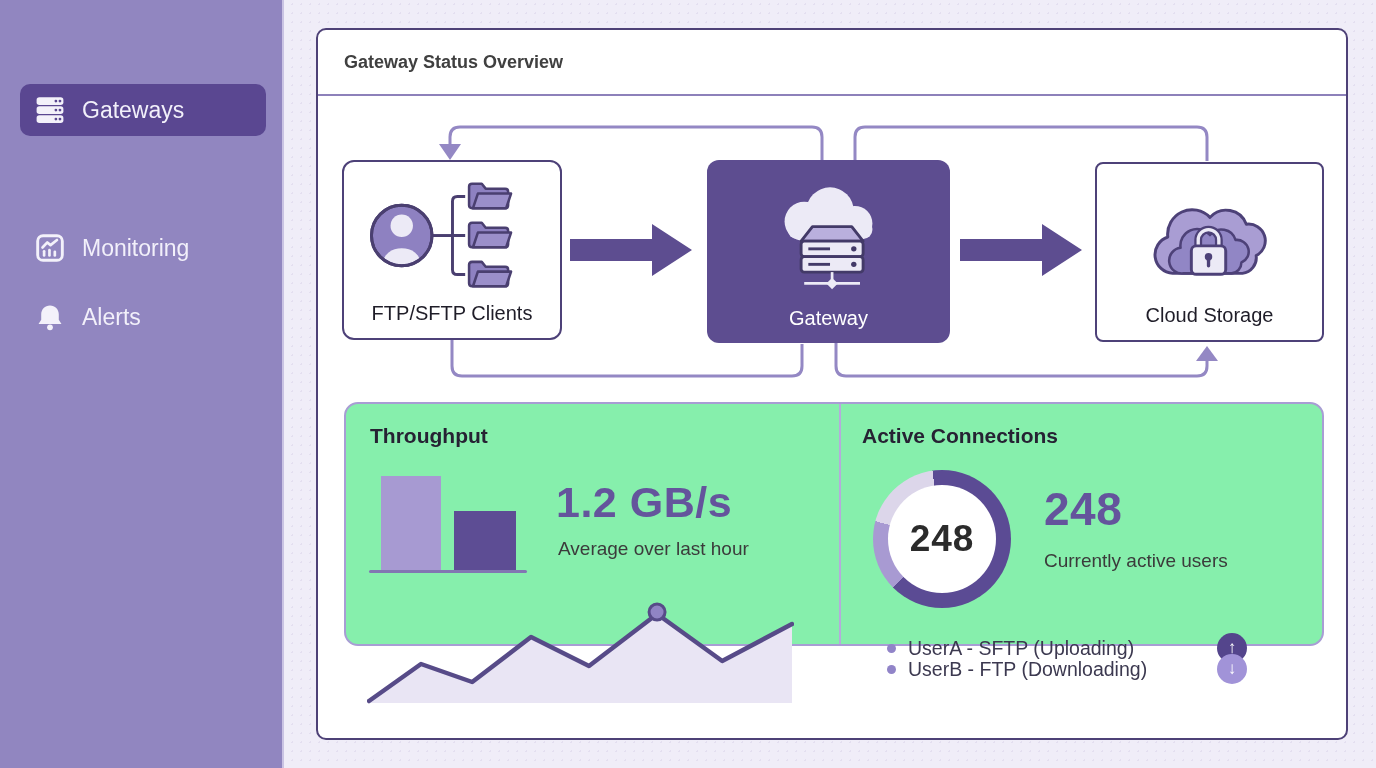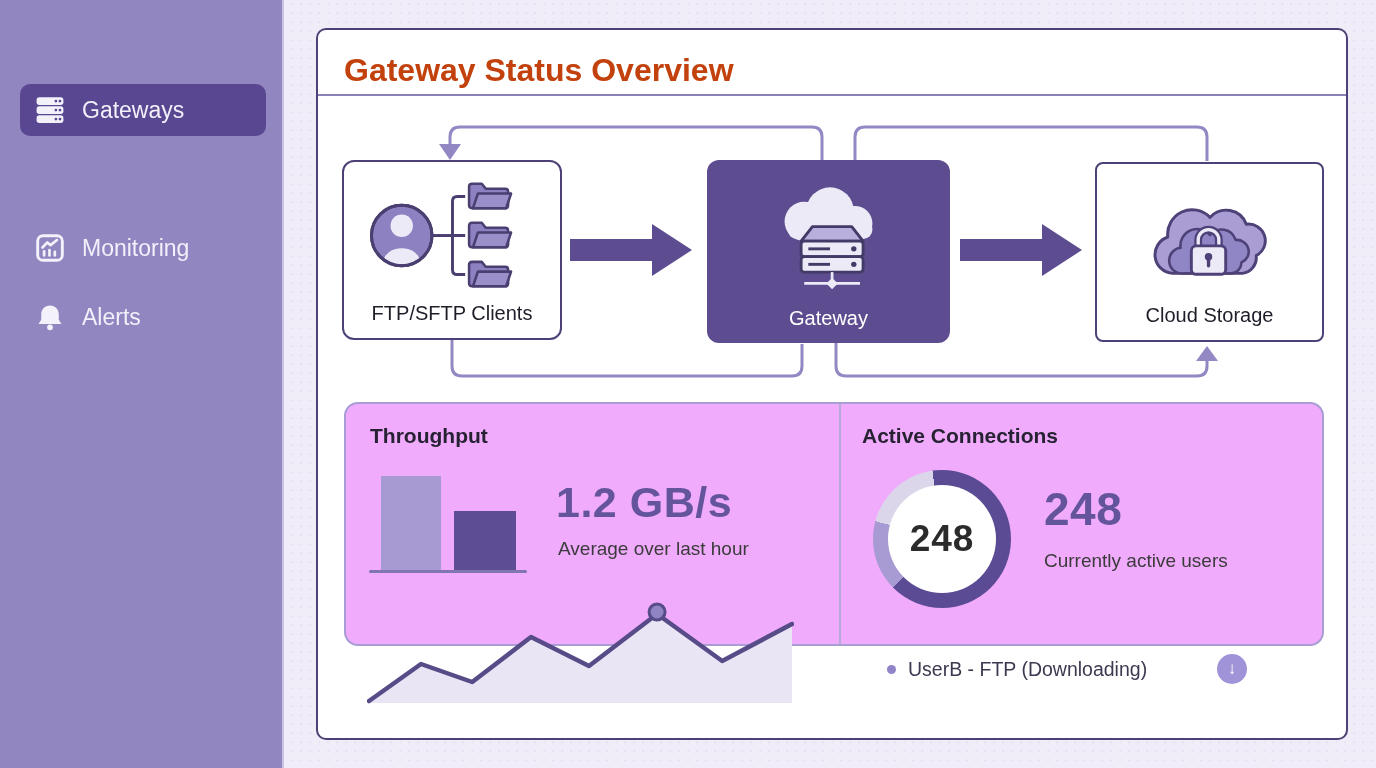--- a/index.html
+++ b/index.html
@@ -21,7 +21,7 @@
   
   .main-panel{position:absolute;left:316px;top:28px;width:1032px;height:712px;background:#ffffff;
               border:2.5px solid #4e4177;border-radius:10px;box-sizing:border-box;}
-  .panel-title{position:absolute;left:26px;top:22px;font-size:32px;font-weight:700;color:#c2410c;}
+  .panel-title{position:absolute;left:26px;top:22px;font-size:18px;font-weight:700;color:#404040;}
   .title-divider{position:absolute;left:0;top:64px;width:100%;height:2px;background:#8d81ba;}
   
   .connectors{position:absolute;left:0;top:0;width:1032px;height:712px;pointer-events:none;}

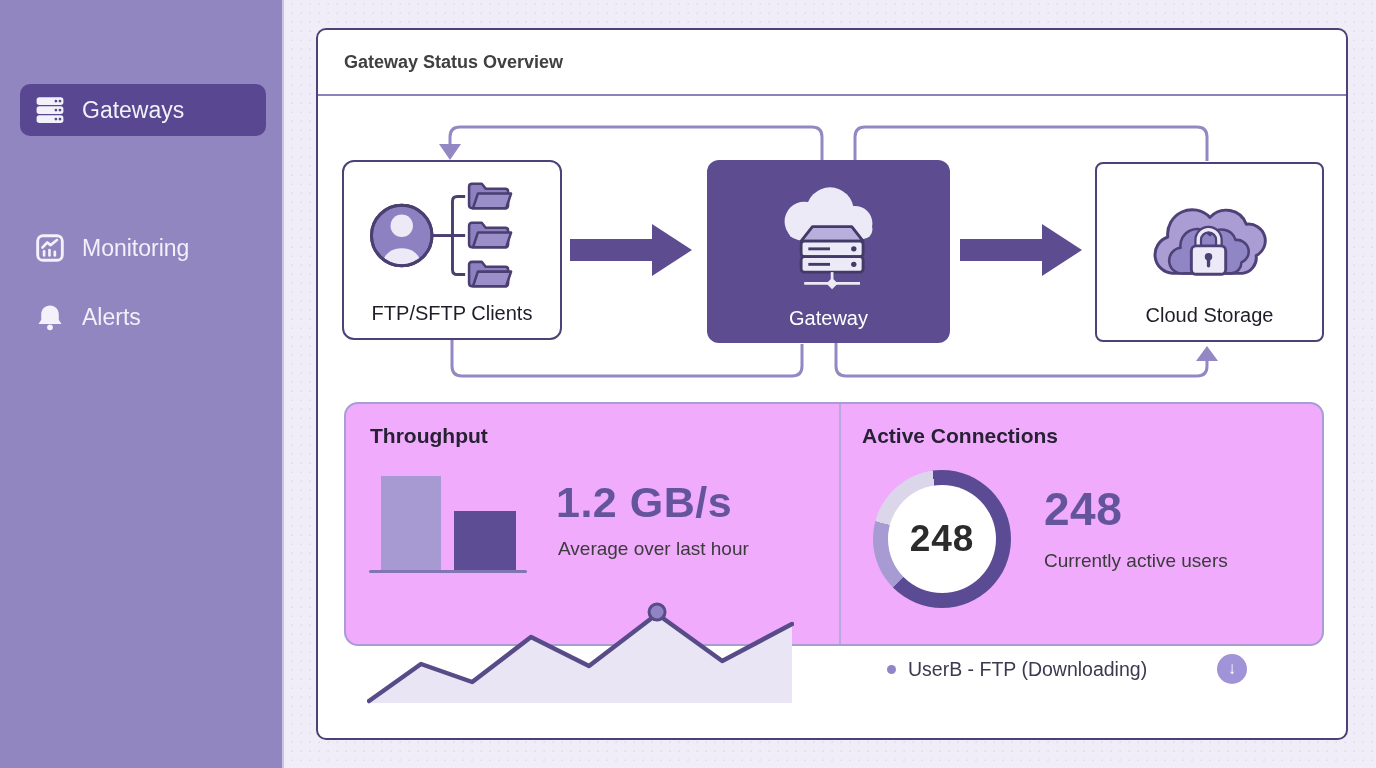--- a/index.html
+++ b/index.html
@@ -38,7 +38,7 @@
   .flow-arrow.a1{left:252px;} .flow-arrow.a2{left:642px;}
   
   .stats{position:absolute;left:26px;top:372px;width:980px;height:244px;border:2px solid #a89dd4;
-         border-radius:14px;box-sizing:border-box;background:#f0abfc;}
+         border-radius:14px;box-sizing:border-box;background:#86efac;}
   .stats-divider{position:absolute;left:493px;top:0;width:2px;height:100%;background:#b5abdb;}
   .section-title{position:absolute;font-size:21px;font-weight:700;color:#262233;}
   

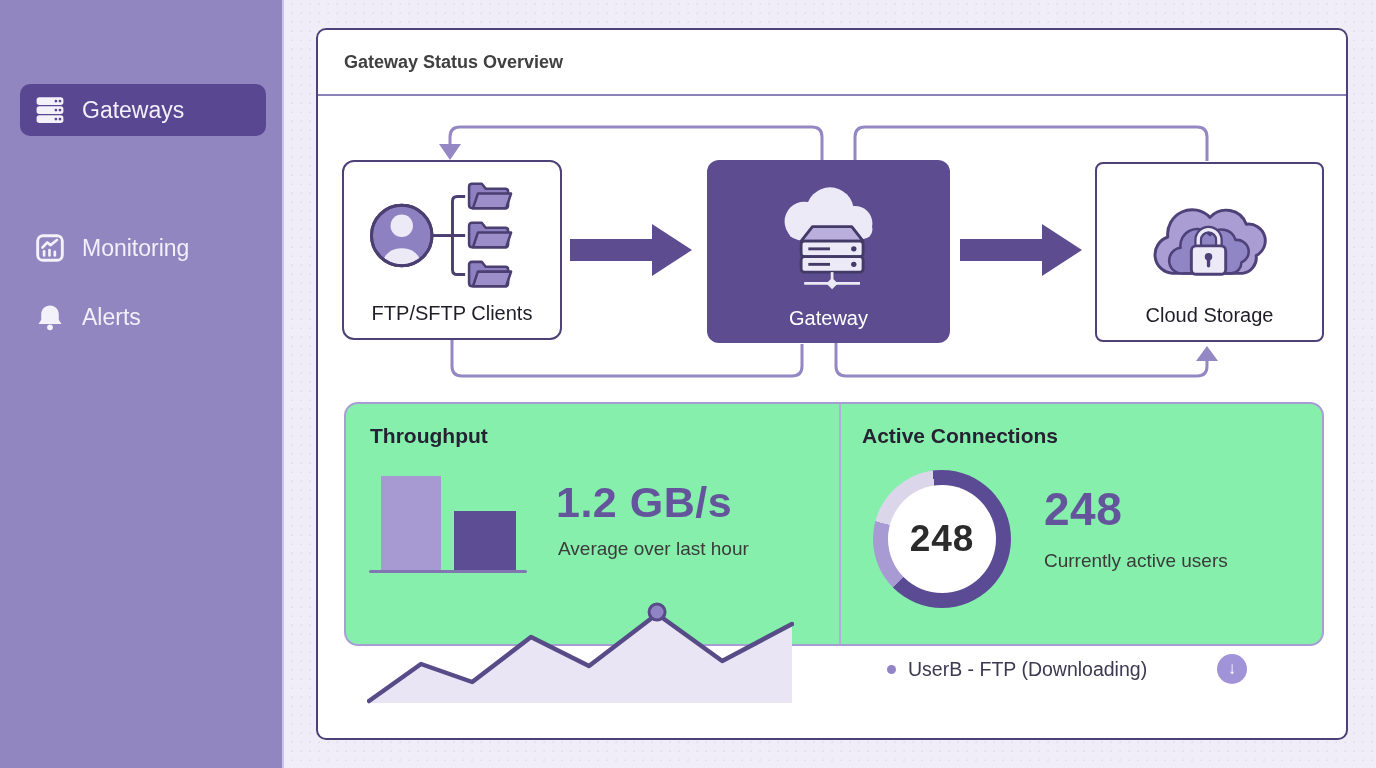--- a/index.html
+++ b/index.html
@@ -222,6 +222,11 @@
     <div class="big-value conn-value">248</div>
     <div class="caption conn-caption">Currently active users</div>
 
+    <div class="user-row r1">
+      <span class="bullet"></span>
+      <span class="user-text">UserA - SFTP (Uploading)</span>
+      <span class="badge badge-up">↑</span>
+    </div>
     <div class="user-row r2">
       <span class="bullet"></span>
       <span class="user-text">UserB - FTP (Downloading)</span>

